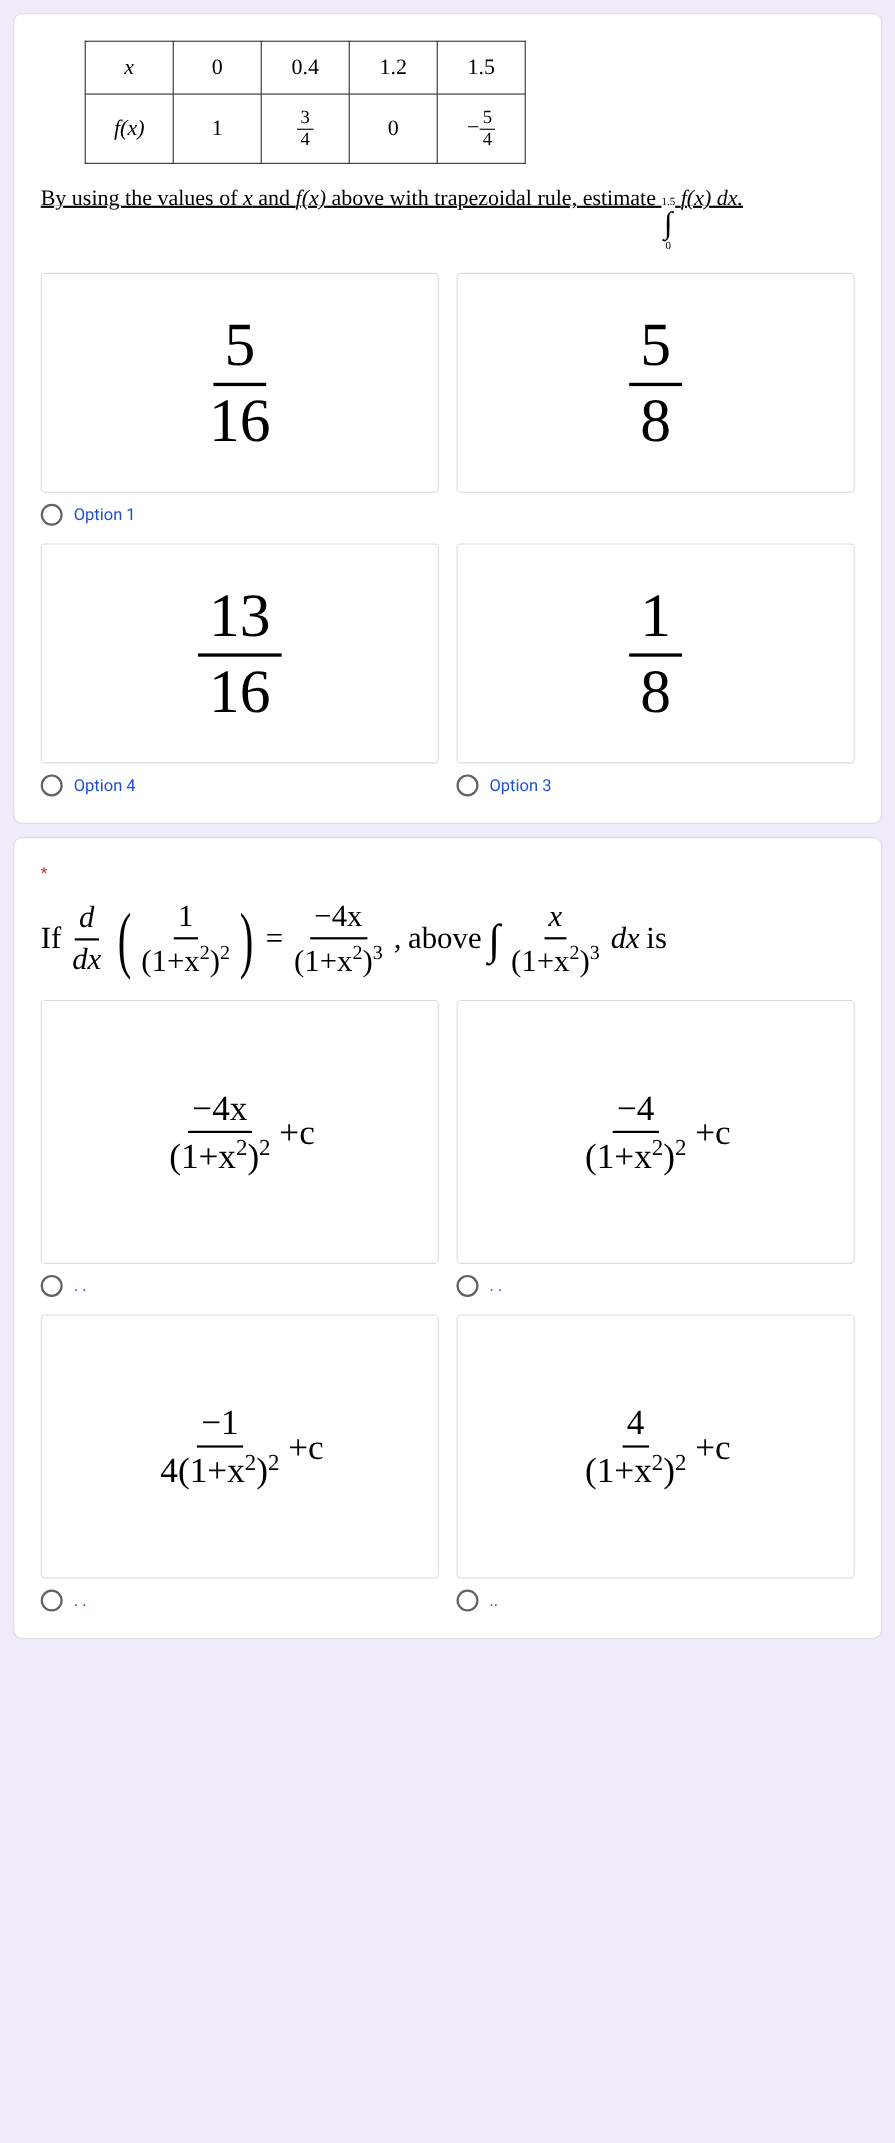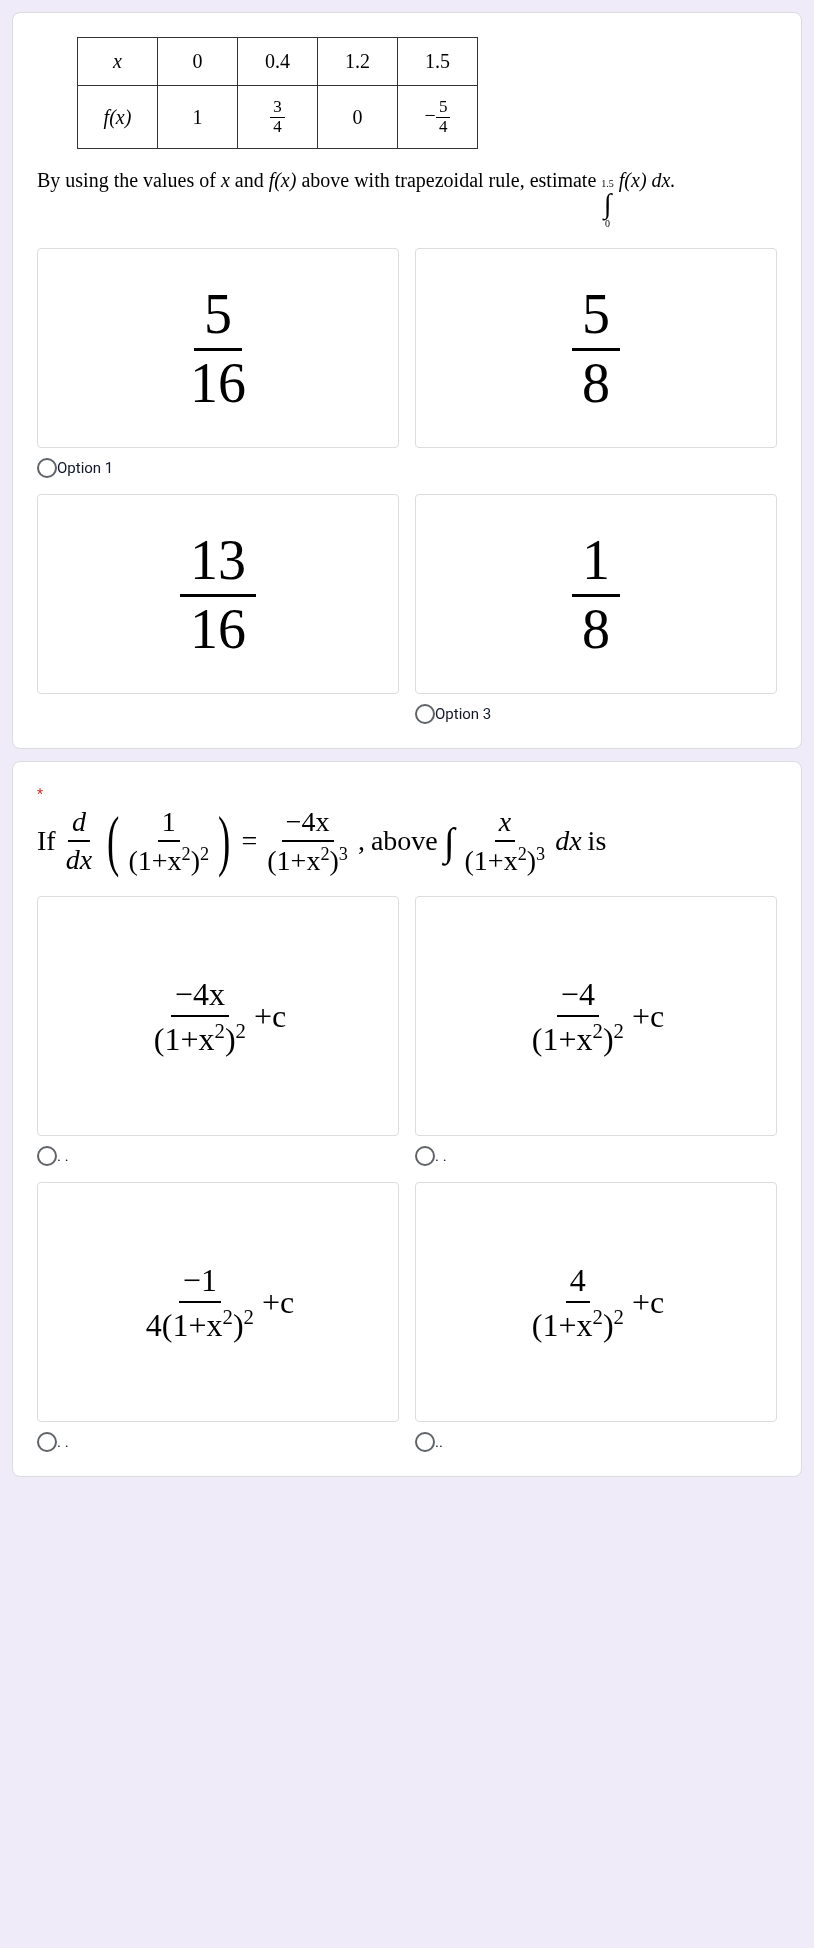--- a/index.html
+++ b/index.html
@@ -34,6 +34,7 @@
   .prompt-text {
     font-family: 'Times New Roman', serif;
     font-size: 20px;
+    text-decoration: underline;
   }
   .options-grid {
     display: grid;

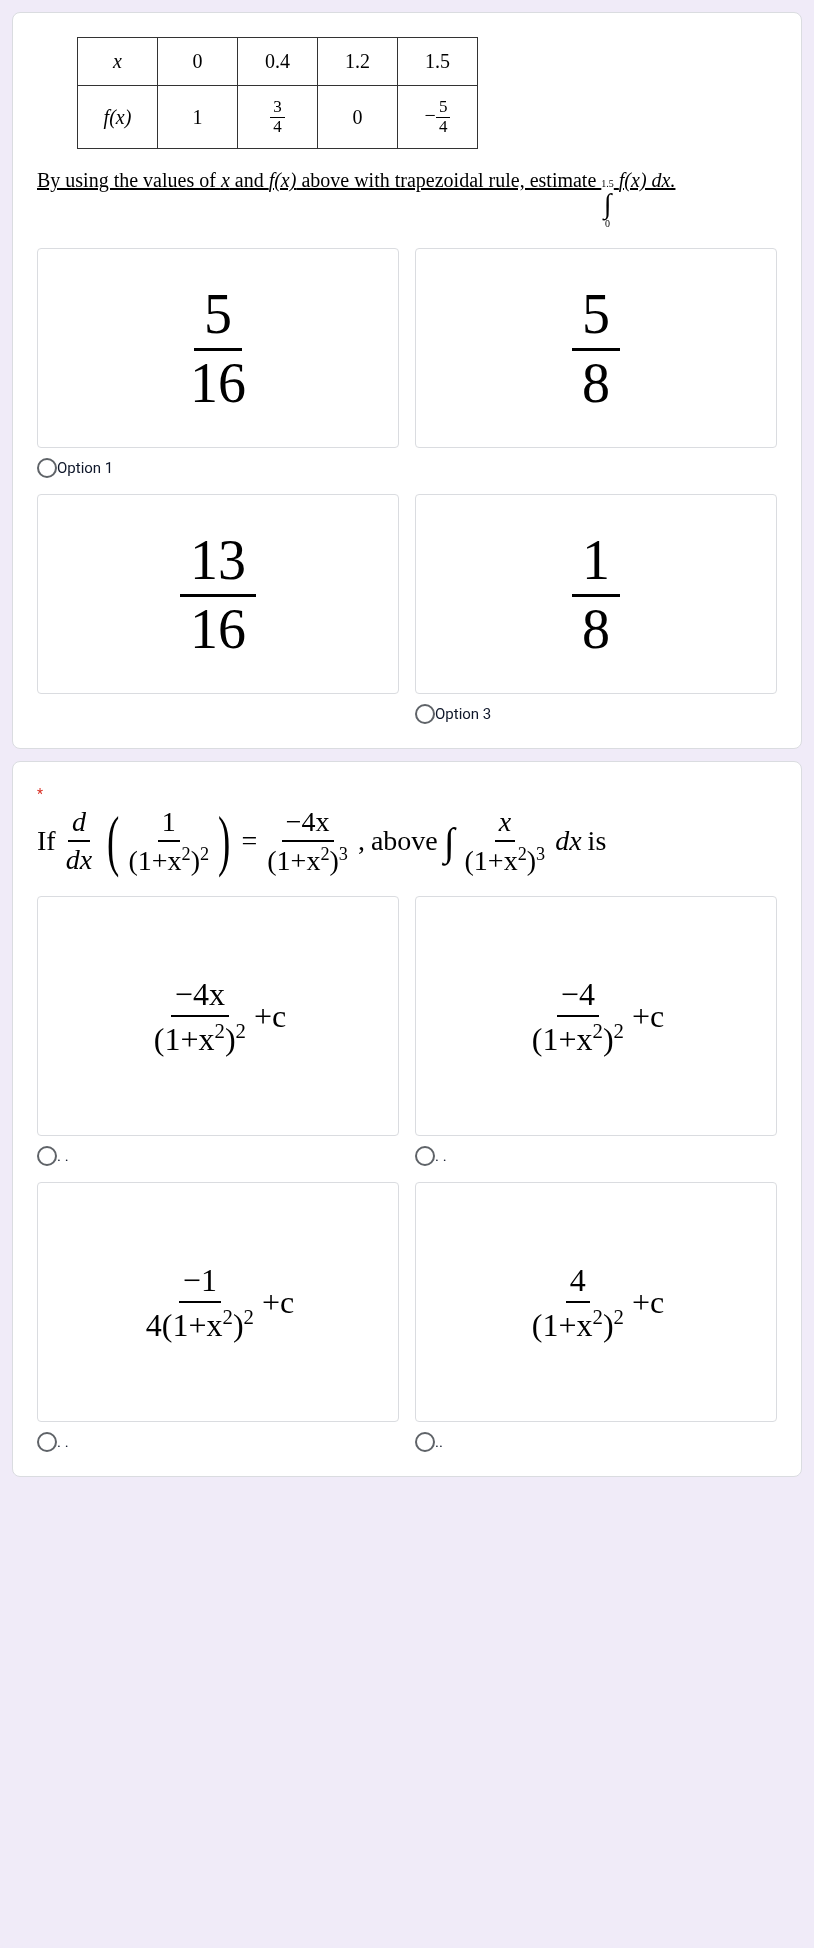--- a/index.html
+++ b/index.html
@@ -56,9 +56,10 @@
   .option-row {
     display: flex;
     align-items: center;
+    gap: 10px;
     margin-top: 10px;
     font-size: 15px;
-    color: #0f172a;
+    color: #1d4ed8;
   }
   .radio {
     width: 20px;

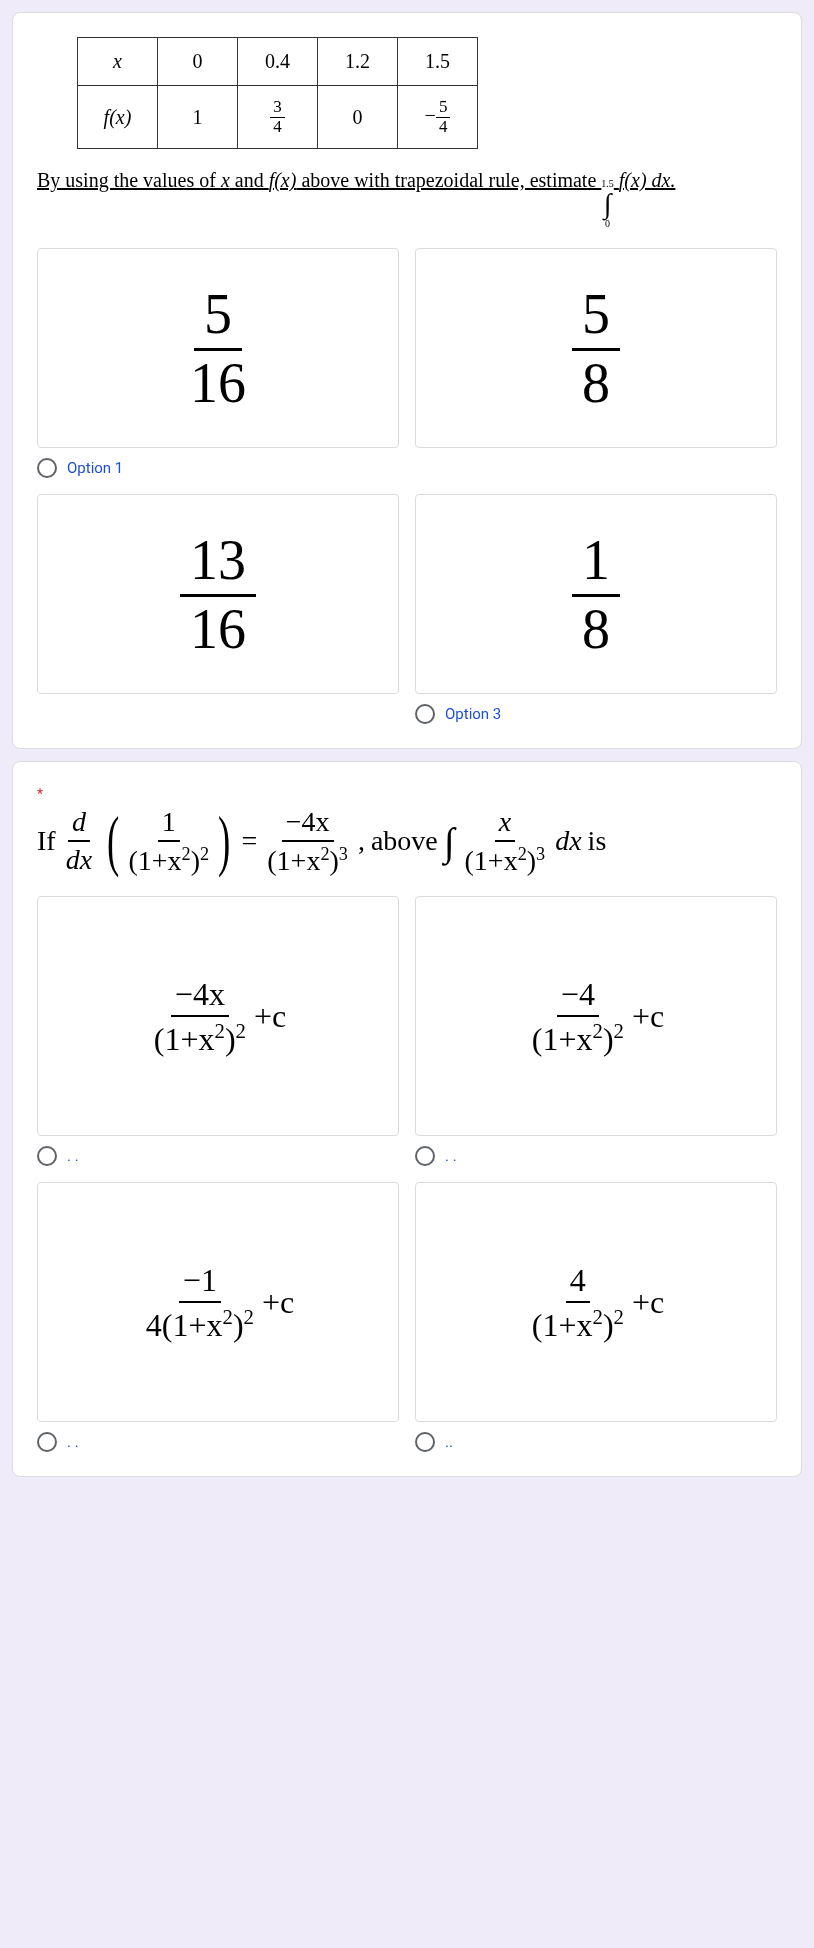--- a/index.html
+++ b/index.html
@@ -198,6 +198,10 @@
             <span class="den">16</span>
           </span>
       </div>
+      <div class="option-row">
+        <span class="radio"></span>
+        <span>Option 4</span>
+      </div>
     </div>
     <div>
       <div class="option-box">

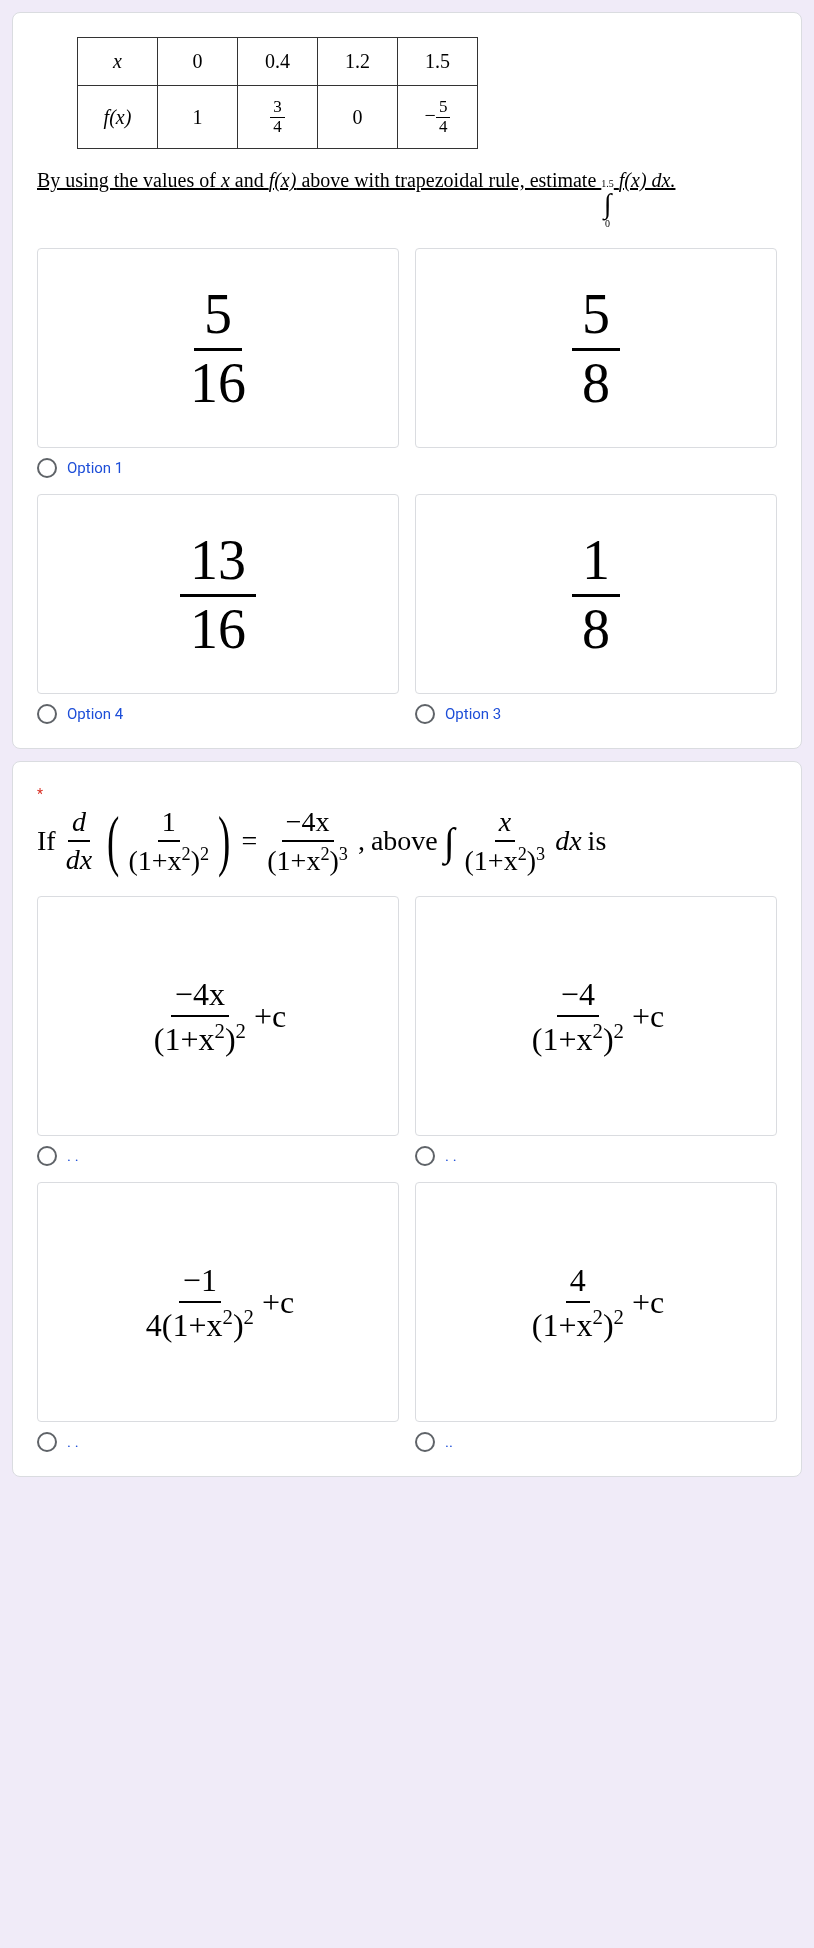--- a/index.html
+++ b/index.html
@@ -96,7 +96,7 @@
     align-items: center;
     flex-wrap: wrap;
     gap: 6px;
-    margin-top: 0;
+    margin-top: 13px;
   }
   .math-frac {
     display: inline-flex;

